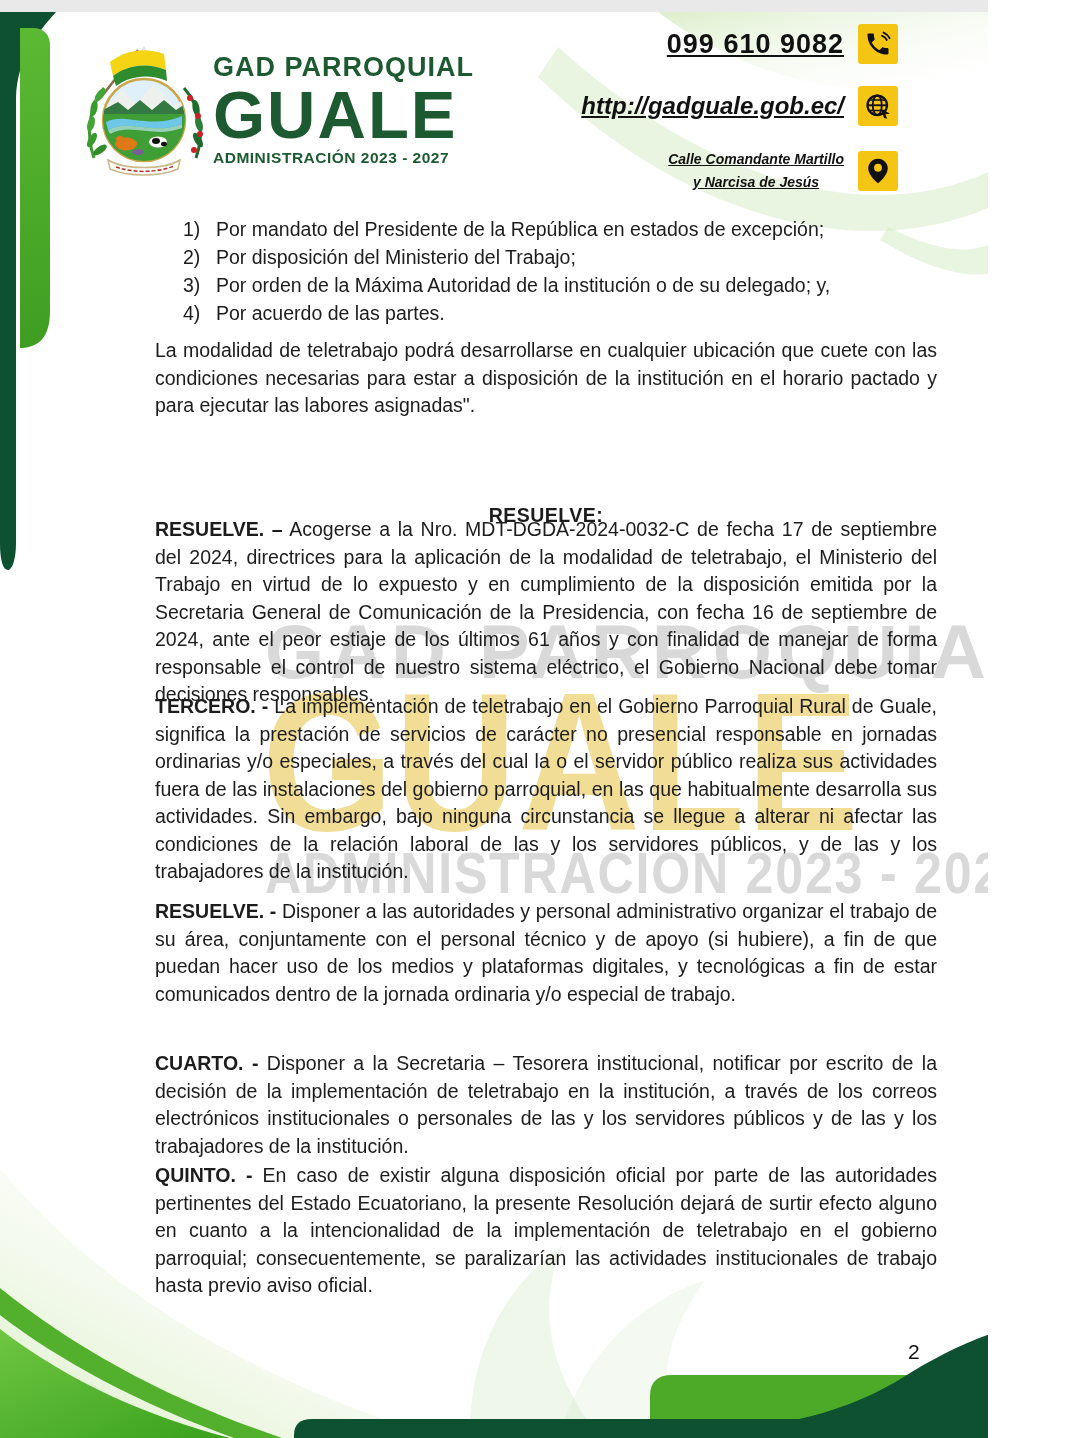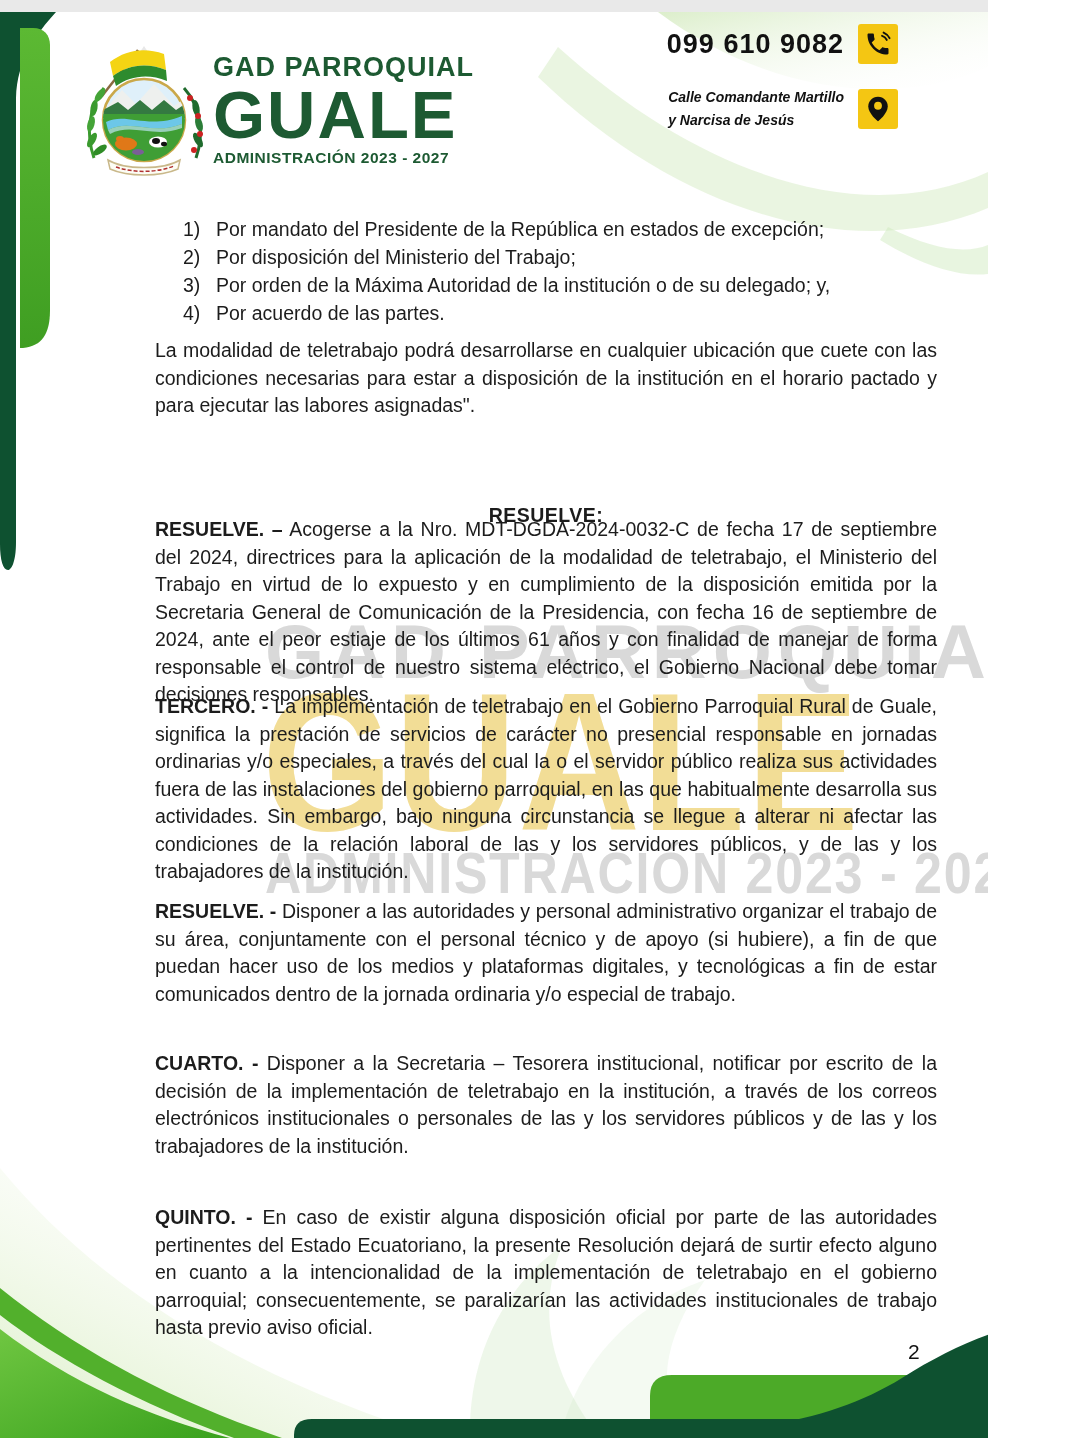--- a/index.html
+++ b/index.html
@@ -20,7 +20,7 @@
 
   .contact{position:absolute;top:24px;right:90px;z-index:2;}
   .contact-row{display:flex;align-items:center;justify-content:flex-end;margin-bottom:22px;}
-  .contact-text{text-align:left;font-weight:bold;color:#111;}
+  .contact-text{text-align:center;font-weight:bold;color:#111;text-decoration:underline;}
   .phone-text{font-size:27px;font-style:normal;letter-spacing:1px;}
   .url-text{font-size:24px;font-style:italic;}
   .addr-text{font-size:14px;font-style:italic;line-height:23px;}

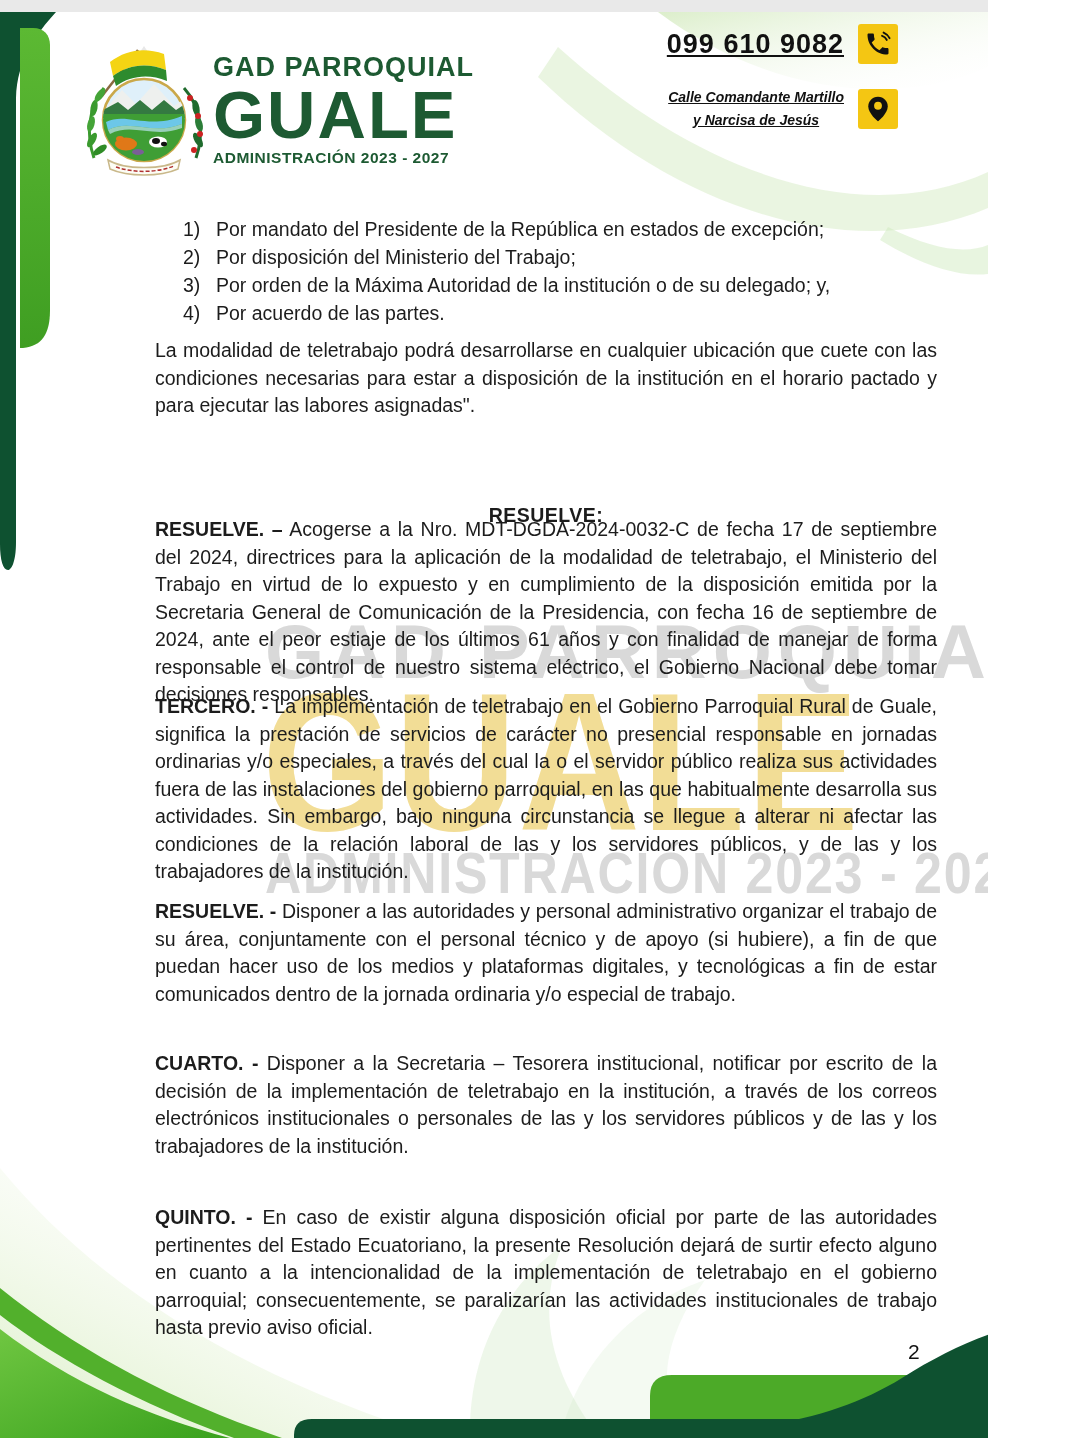--- a/index.html
+++ b/index.html
@@ -149,6 +149,19 @@
       </div>
     </div>
     <div class="contact-row">
+      <div class="contact-text url-text">http://gadguale.gob.ec/</div>
+      <div class="icon-box">
+        <svg width="30" height="30" viewBox="0 0 40 40">
+          <circle cx="19" cy="19" r="13" fill="none" stroke="#111" stroke-width="3"></circle>
+          <ellipse cx="19" cy="19" rx="6" ry="13" fill="none" stroke="#111" stroke-width="2.5"></ellipse>
+          <line x1="6" y1="19" x2="32" y2="19" stroke="#111" stroke-width="2.5"></line>
+          <line x1="8" y1="12" x2="30" y2="12" stroke="#111" stroke-width="2"></line>
+          <line x1="8" y1="26" x2="30" y2="26" stroke="#111" stroke-width="2"></line>
+          <path d="M24,24 L36,30 L30,31 L32,37 L28,36 L26,30 Z" fill="#111"></path>
+        </svg>
+      </div>
+    </div>
+    <div class="contact-row">
       <div class="contact-text addr-text">
         <div>Calle Comandante Martillo</div>
         <div>y Narcisa de Jesús</div>

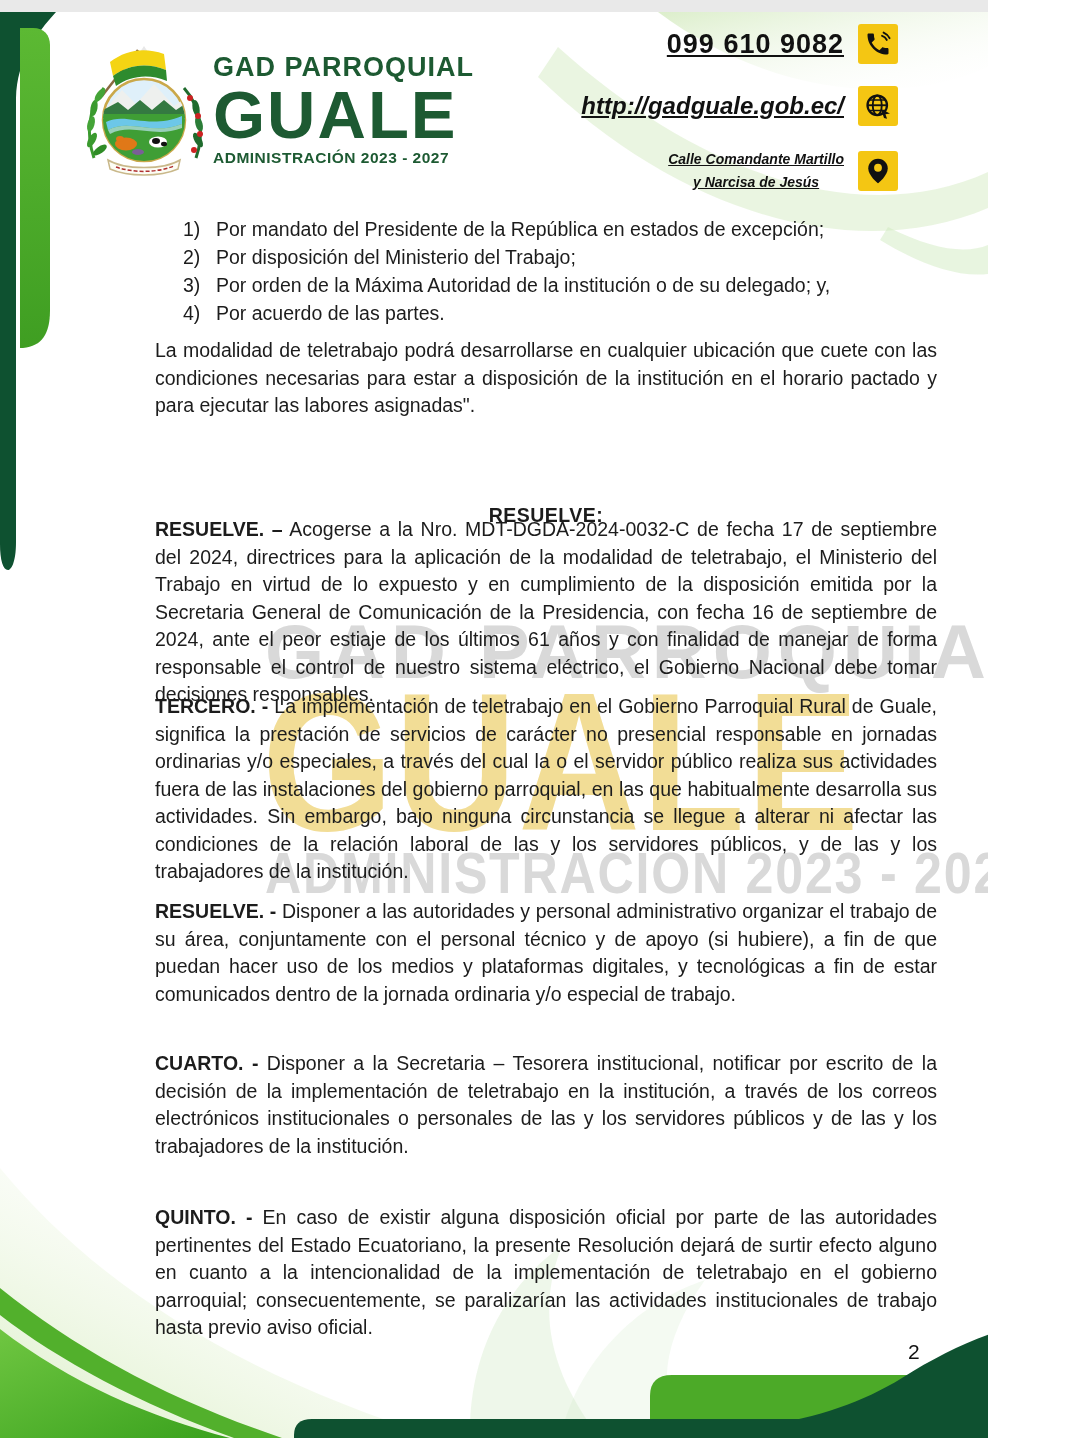--- a/index.html
+++ b/index.html
@@ -50,7 +50,7 @@
   .sec-segundo{top:693px;}
   .sec-tercero{top:898px;}
   .sec-cuarto{top:1050px;}
-  .sec-quinto{top:1204px;}
+  .sec-quinto{top:1162px;}
 
   .page-number{position:absolute;left:908px;top:1340px;z-index:3;font-size:21px;color:#111;}
 </style>

